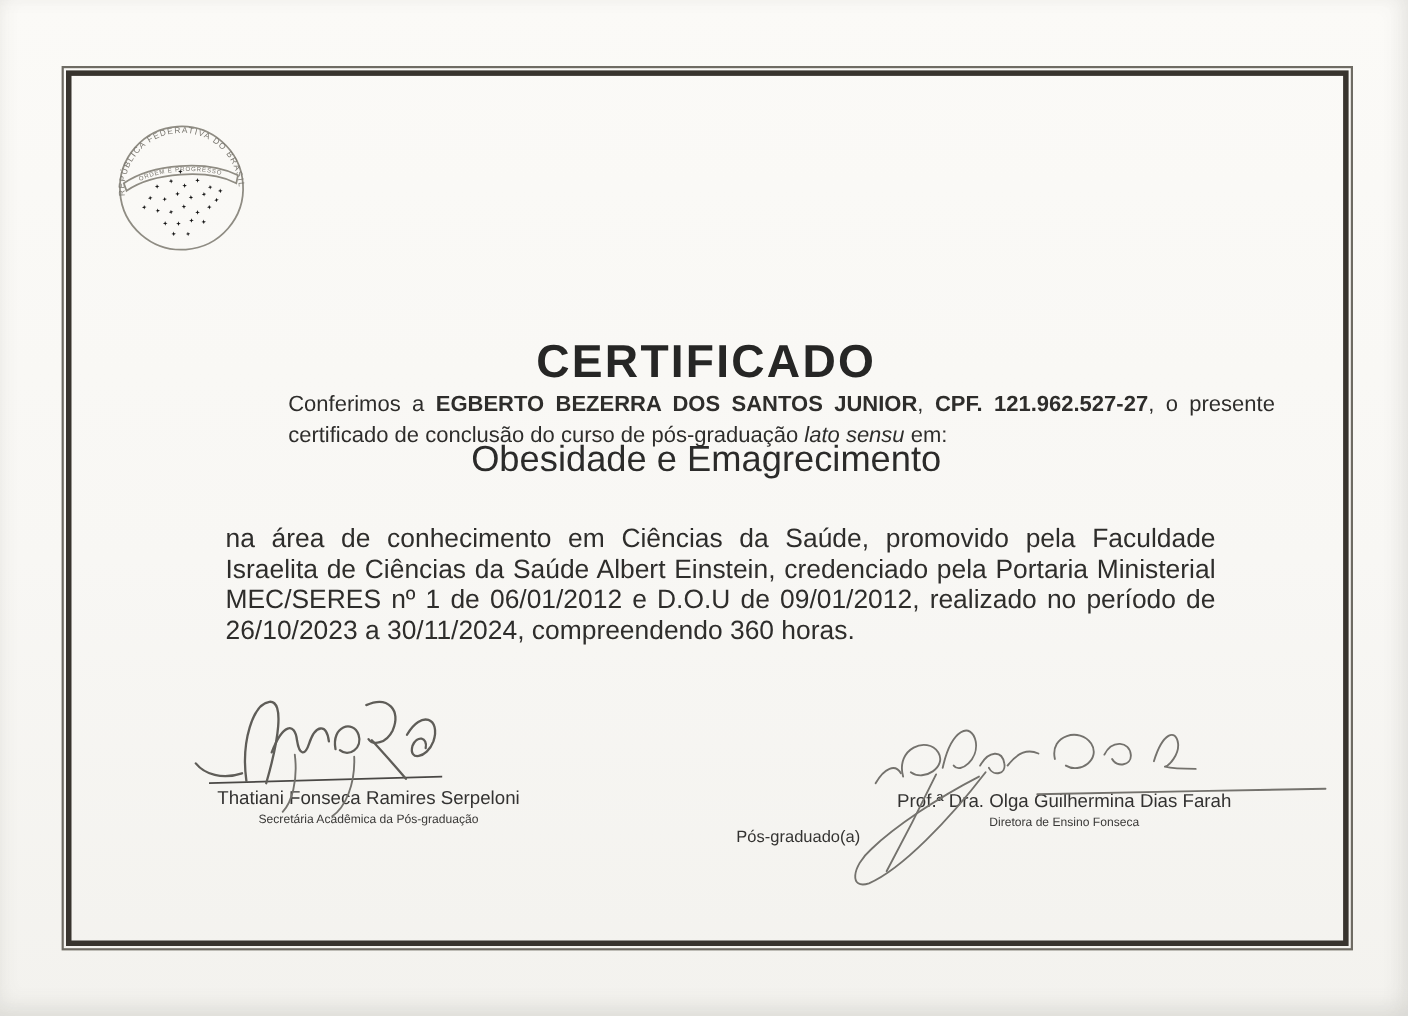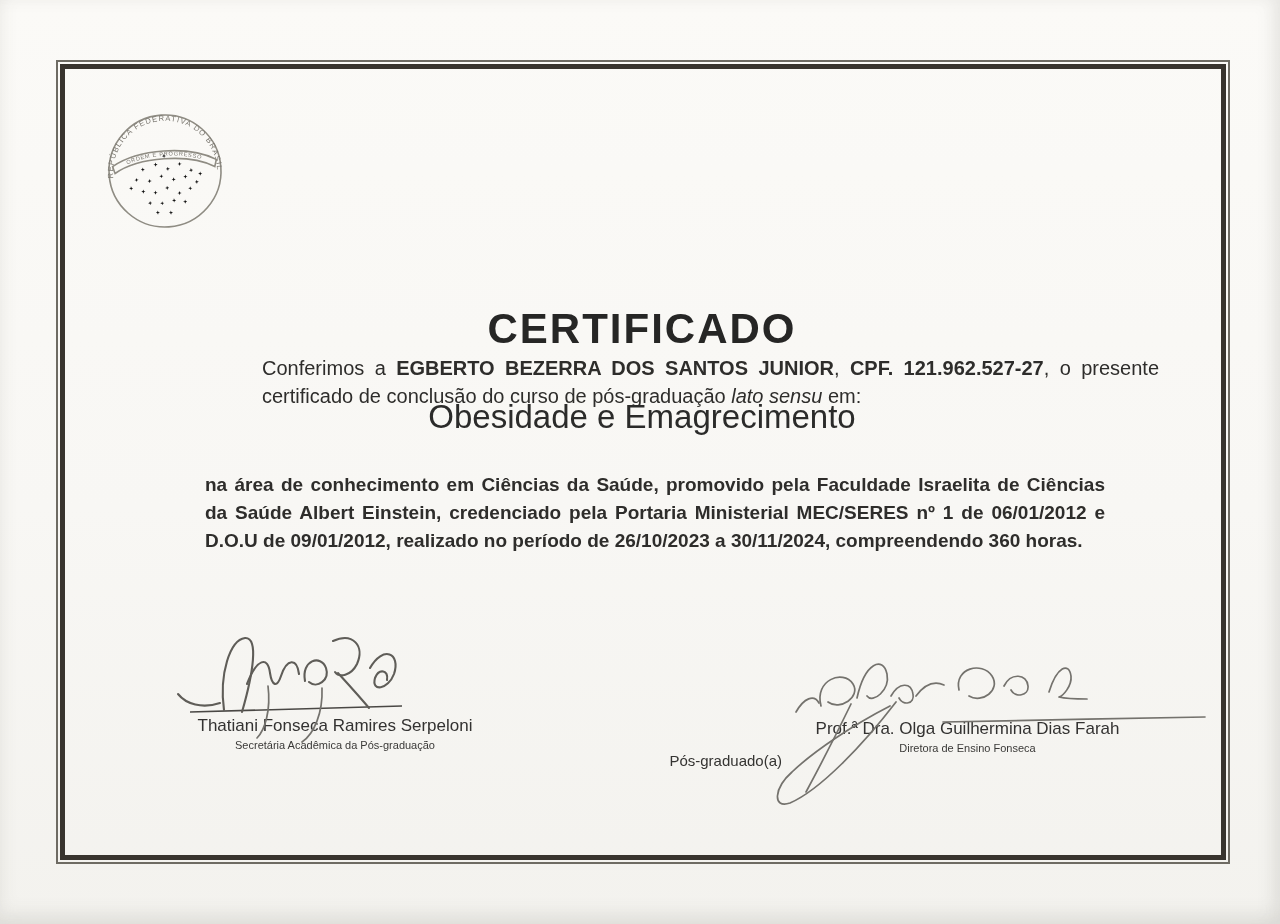--- a/index.html
+++ b/index.html
@@ -31,7 +31,7 @@
 
   .course{position:absolute;left:57px;right:53px;top:398px;text-align:center;font-size:33px;color:#2b2b2a;}
 
-  .body-par{position:absolute;left:205px;top:452px;width:900px;font-size:19px;line-height:28px;text-align:justify;font-weight:bold;}
+  .body-par{position:absolute;left:205px;top:452px;width:900px;font-size:24px;line-height:28px;text-align:justify;}
 
   .dateline{position:absolute;left:57px;right:53px;top:581px;text-align:center;font-size:20.5px;}
 

